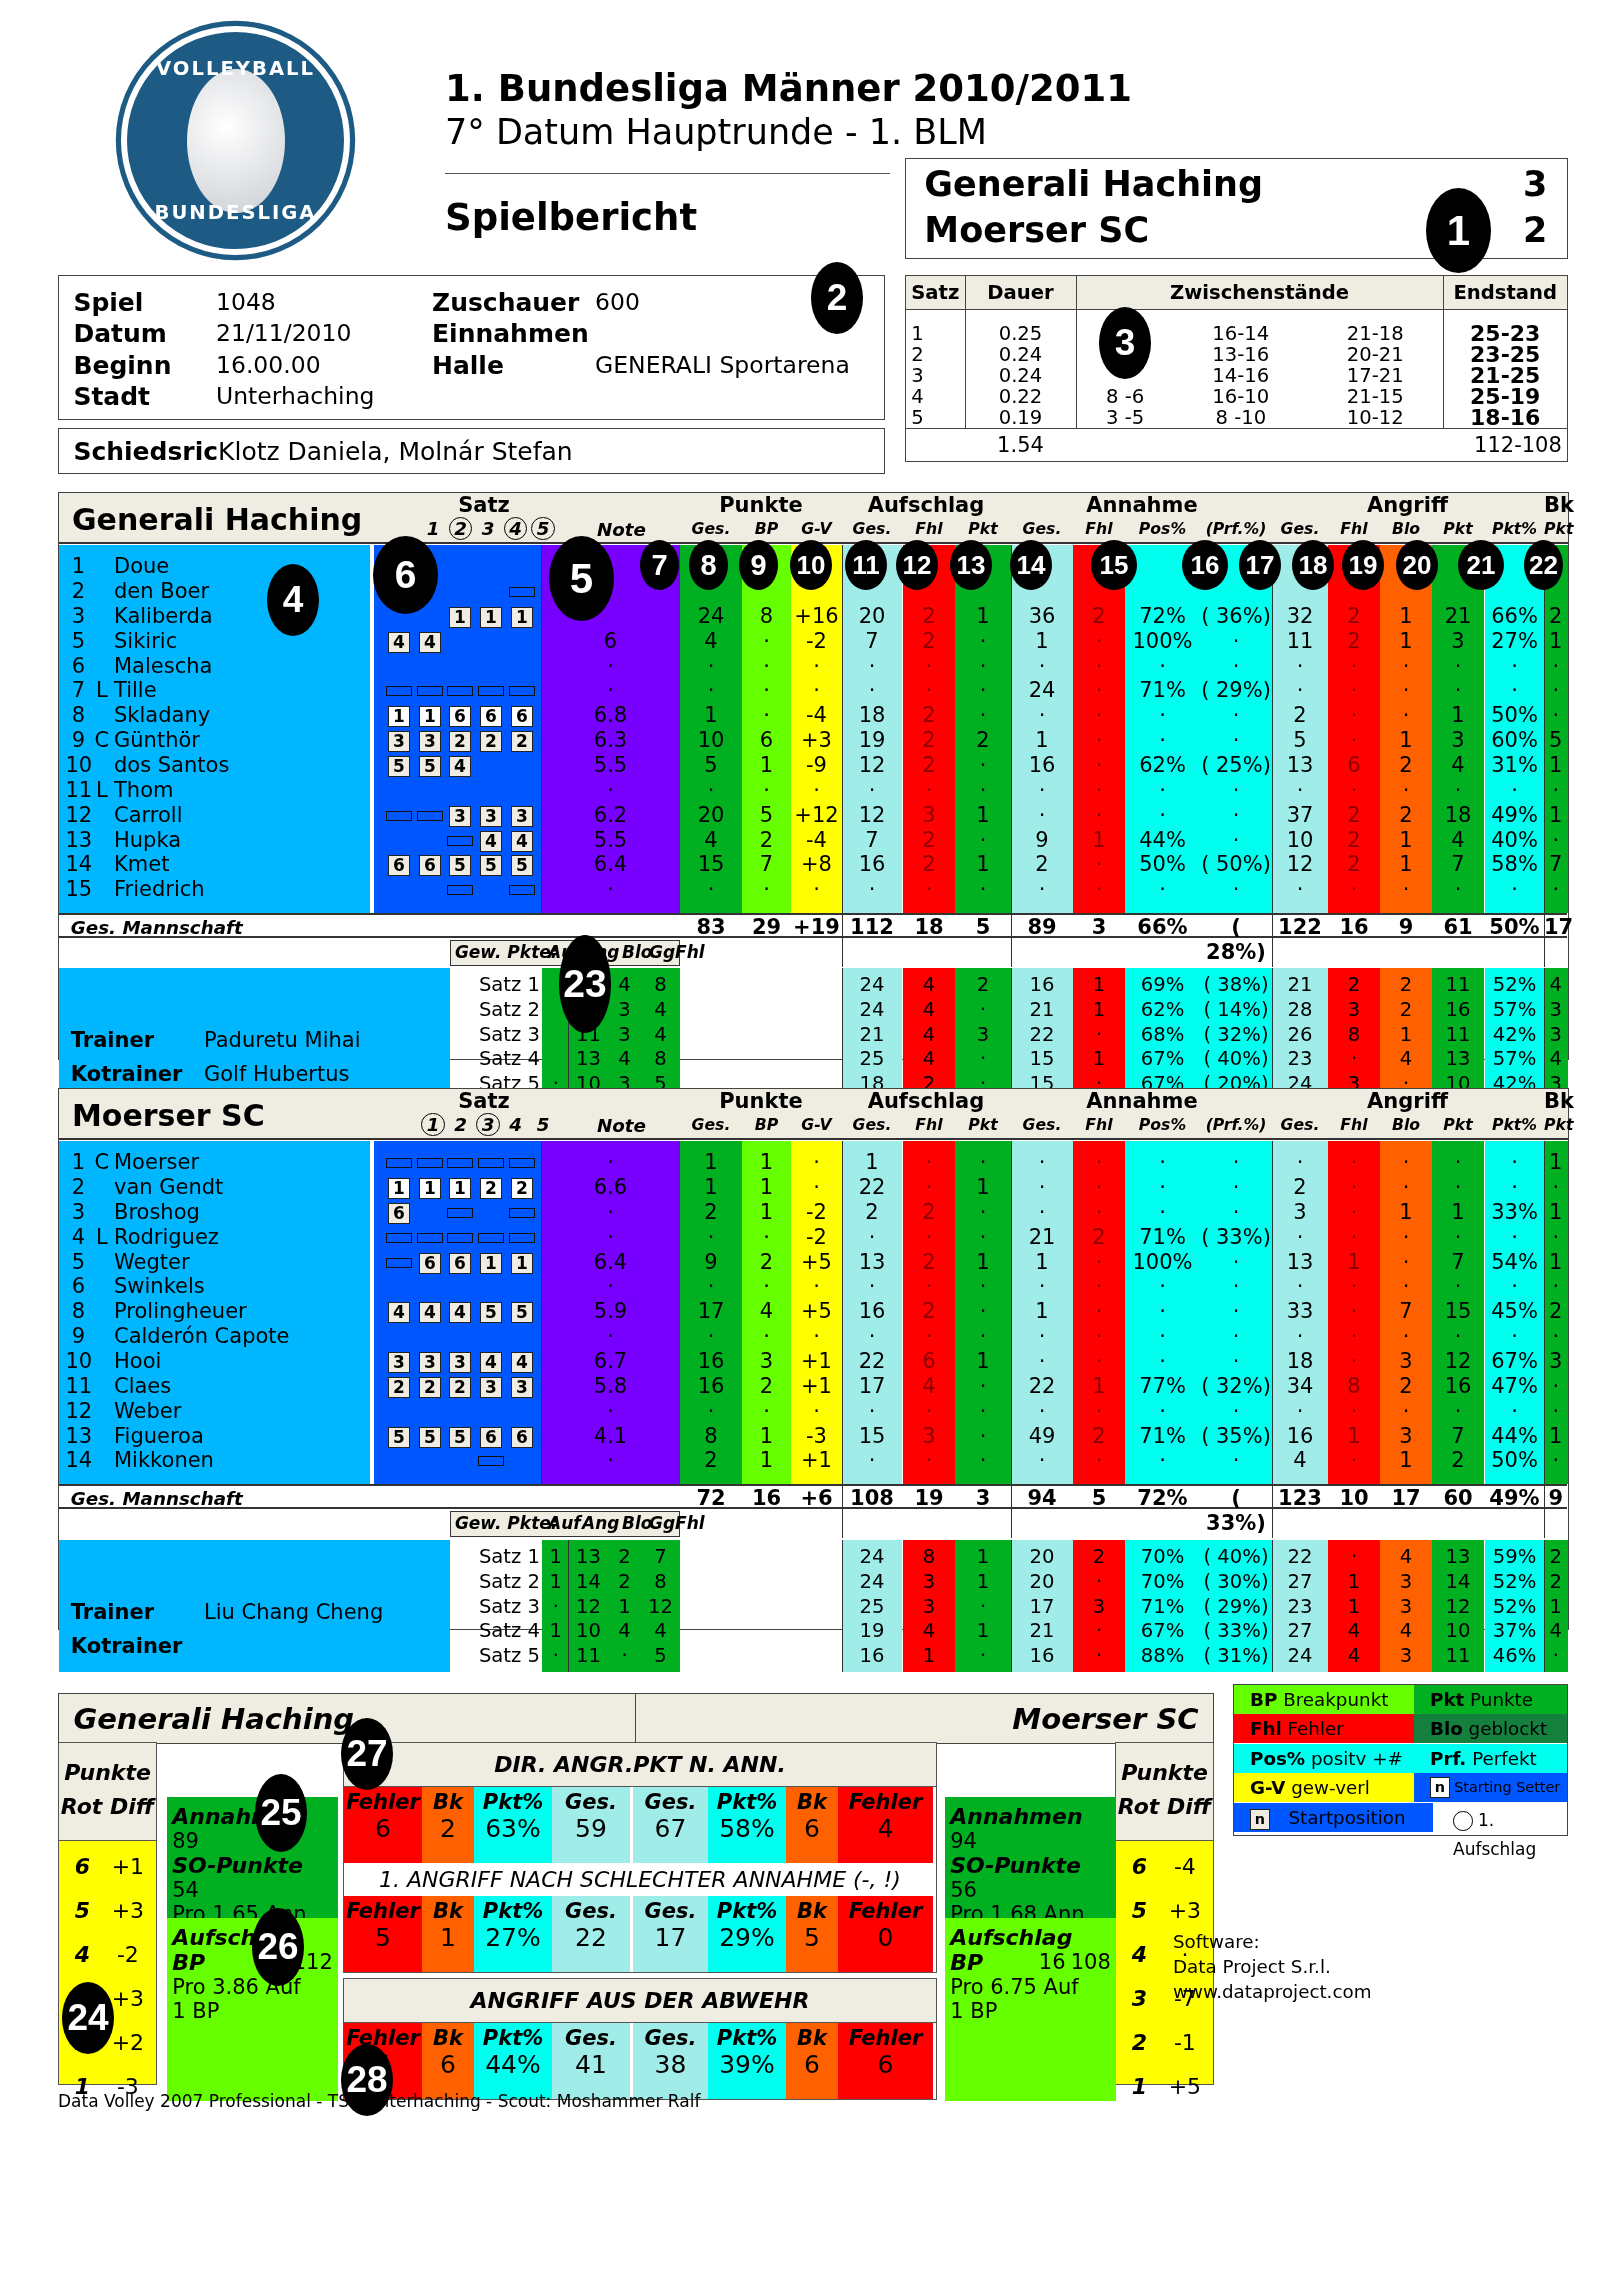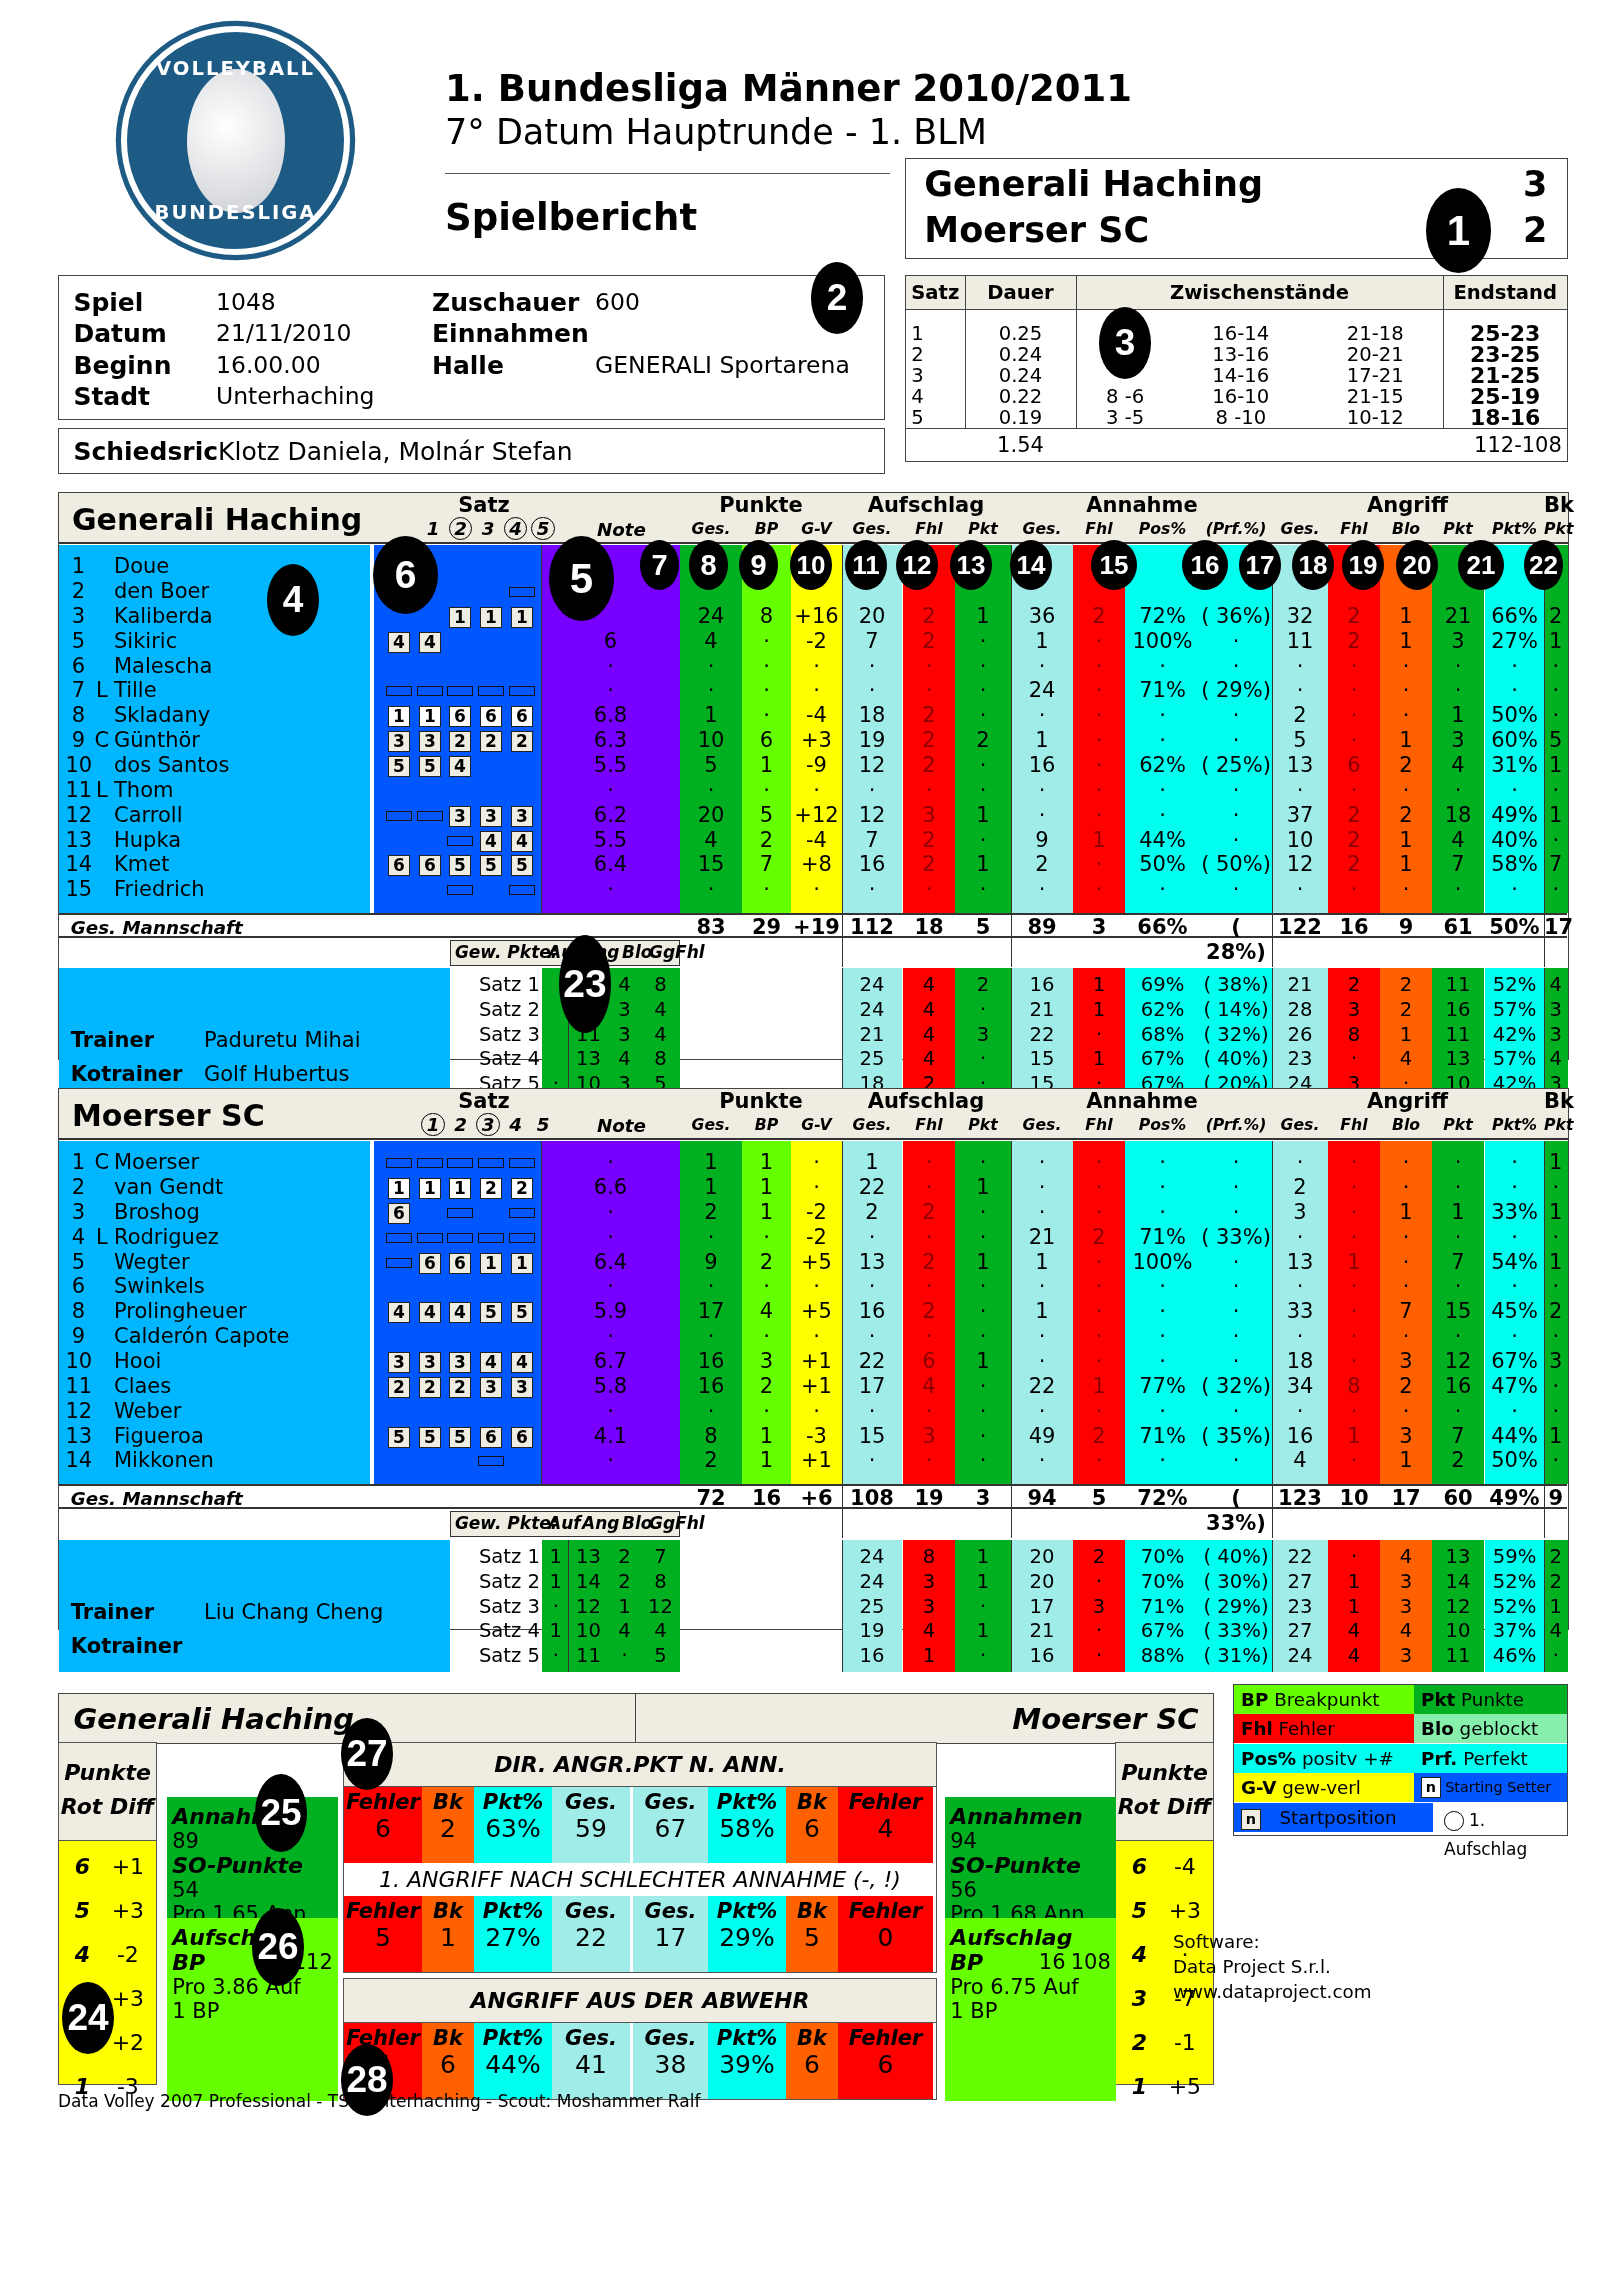--- a/index.html
+++ b/index.html
@@ -64,7 +64,7 @@
 .dir .grid div{text-align:center;font-size:25px;padding-top:2.6px}
 .dir .grid div b{display:block;font-weight:bold;font-style:italic;font-size:21px}
 .legend{position:absolute;left:1233px;top:1684px;width:335px;height:152px;border:1.3px solid #444}
-.legend .c{position:absolute;font-size:18.3px;line-height:29px;padding-left:7px}
+.legend .c{position:absolute;font-size:18.3px;line-height:29px;padding-left:16px}
 .legend .c b{font-weight:bold}
 .software{position:absolute;left:1173px;top:1929px;font-size:18.3px;line-height:25px}
 .footer{position:absolute;left:58px;top:2091px;font-size:17px}

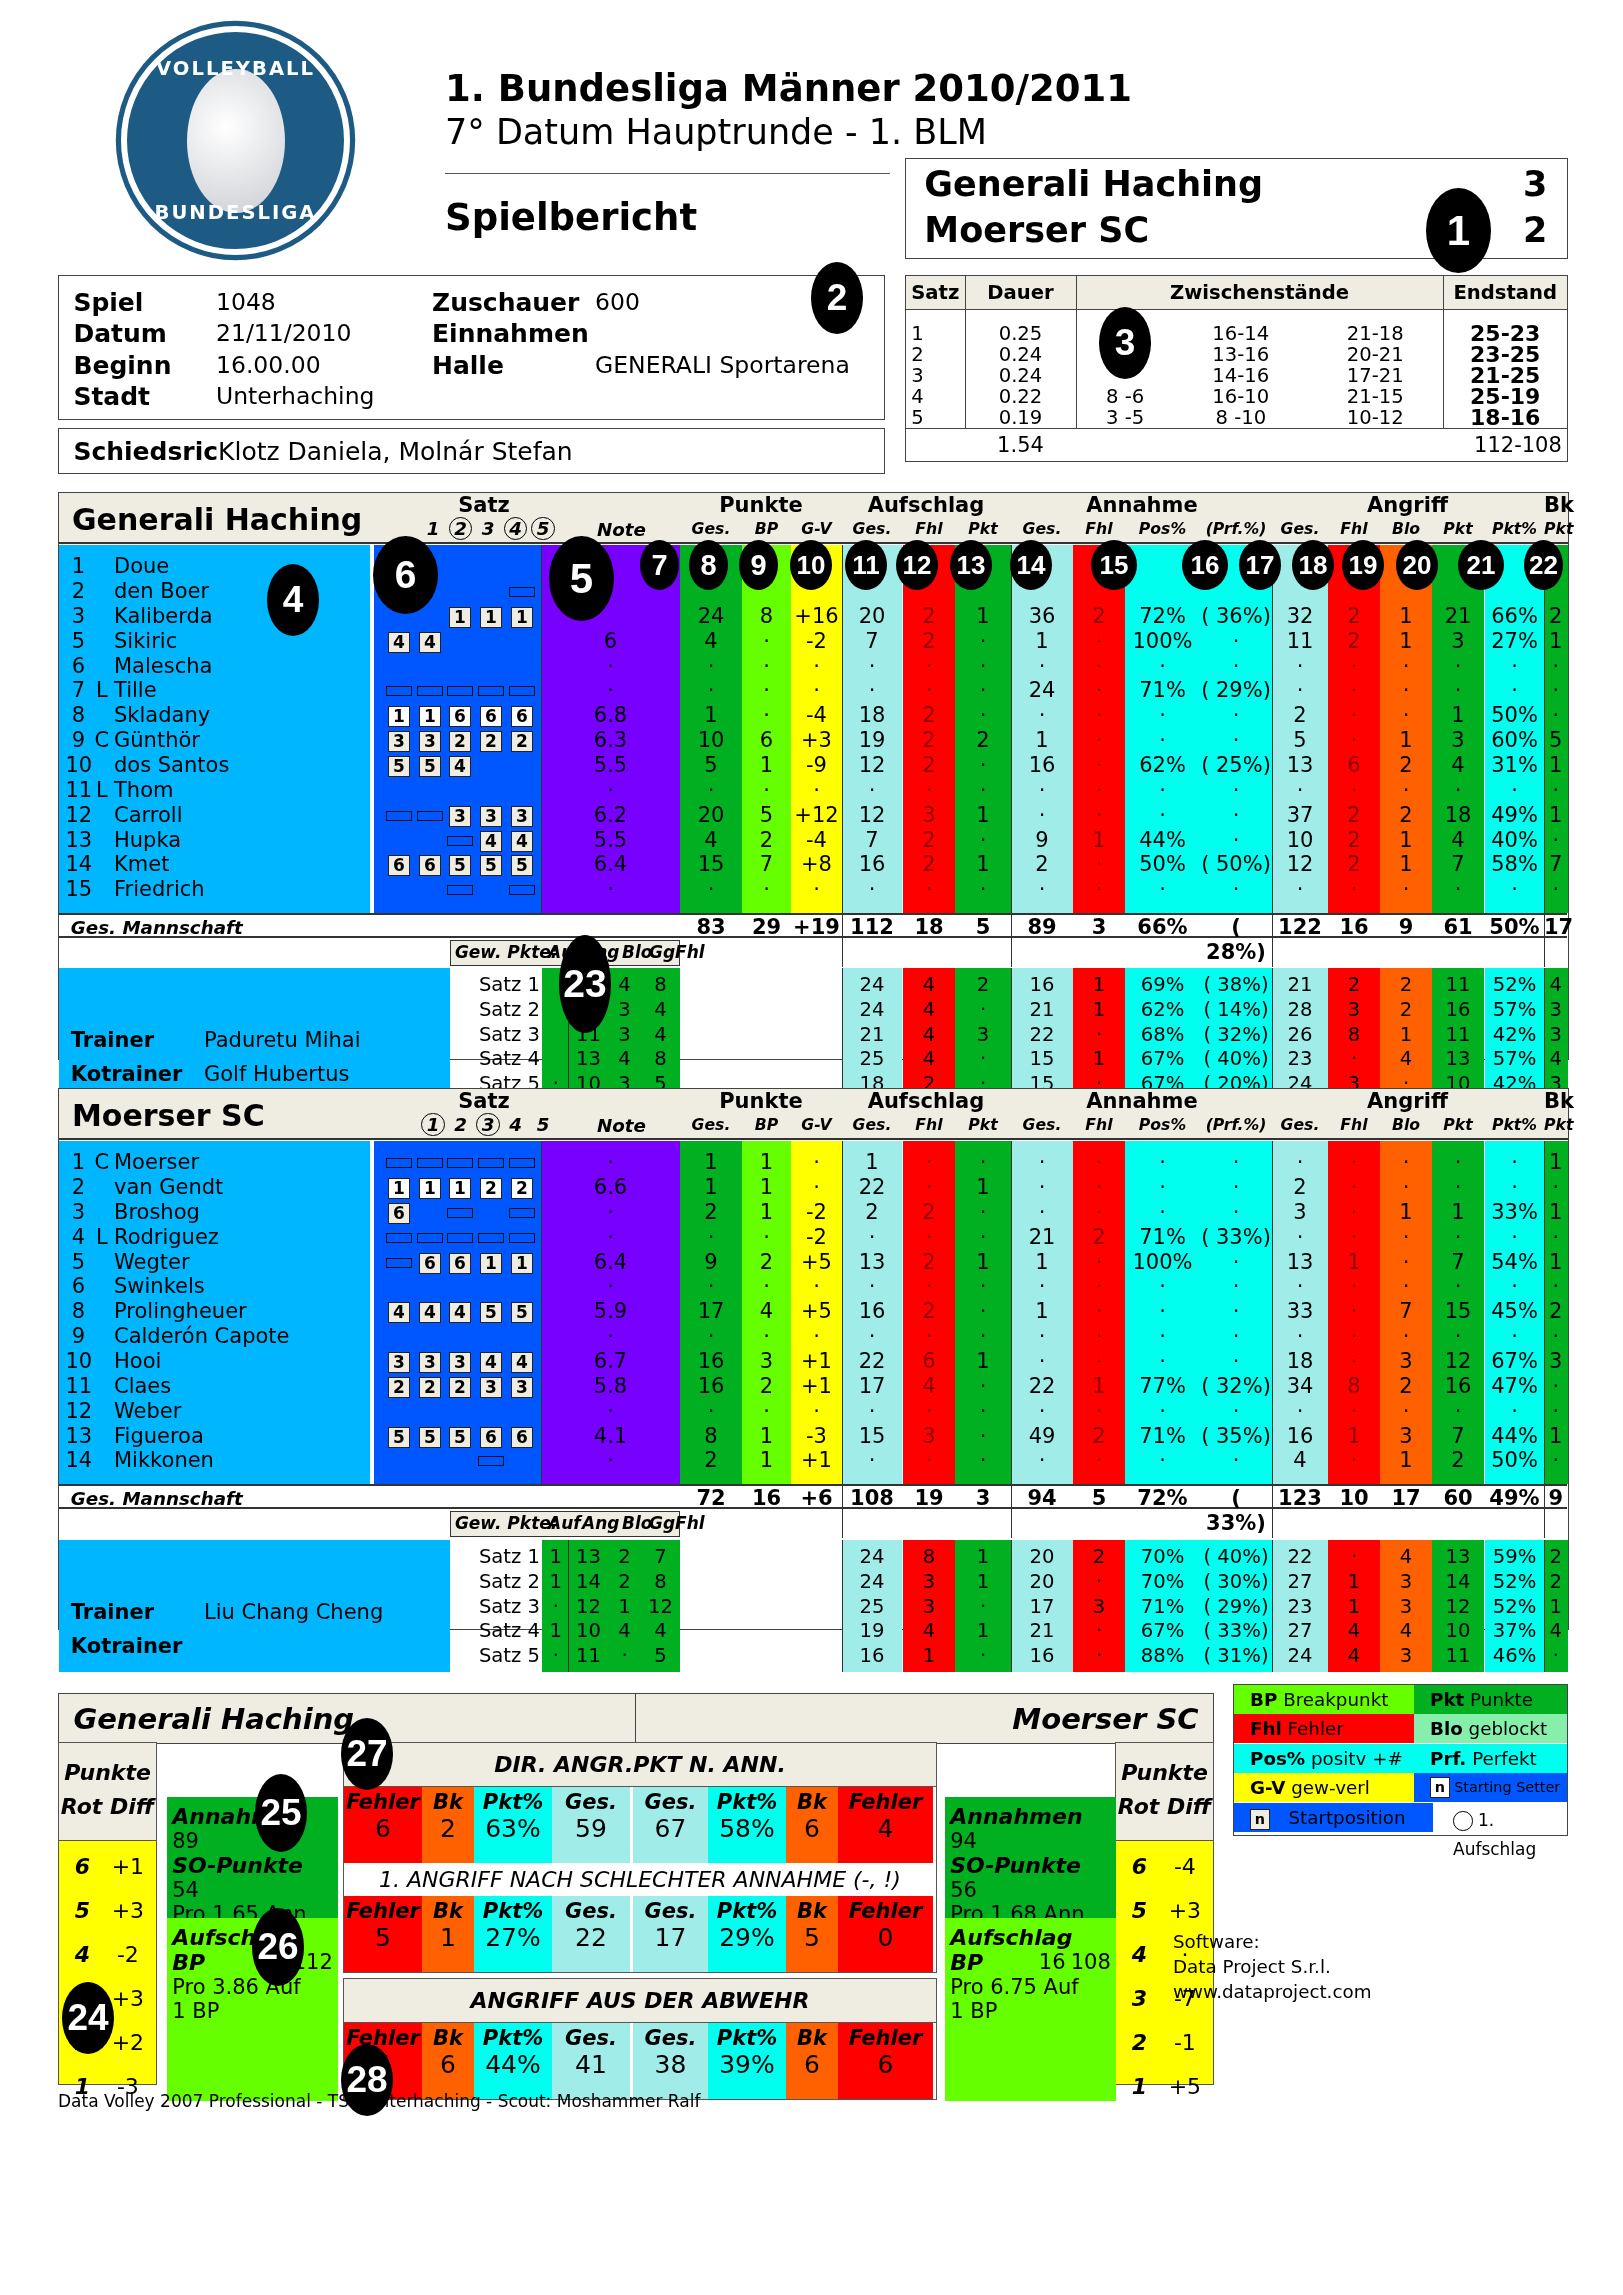--- a/index.html
+++ b/index.html
@@ -1412,7 +1412,7 @@
   <div class="c" style="left:0;top:0;width:180px;background:#66ff00"><b>BP</b> <span>Breakpunkt</span></div>
   <div class="c" style="left:180px;top:0;width:153px;background:#00b020"><b>Pkt</b> <span>Punkte</span></div>
   <div class="c" style="left:0;top:29px;width:180px;background:#ff0000"><b>Fhl</b> <span>Fehler</span></div>
-  <div class="c" style="left:180px;top:29px;width:153px;background:#86efac"><b>Blo</b> <span>geblockt</span></div>
+  <div class="c" style="left:180px;top:29px;width:153px;background:#15803d"><b>Blo</b> <span>geblockt</span></div>
   <div class="c" style="left:0;top:59px;width:180px;background:#00ffee"><b>Pos%</b> <span>positv +#</span></div>
   <div class="c" style="left:180px;top:59px;width:153px;background:#00ffee"><b>Prf.</b> <span>Perfekt</span></div>
   <div class="c" style="left:0;top:88px;width:180px;background:#ffff00"><b>G-V</b> <span>gew-verl</span></div>

